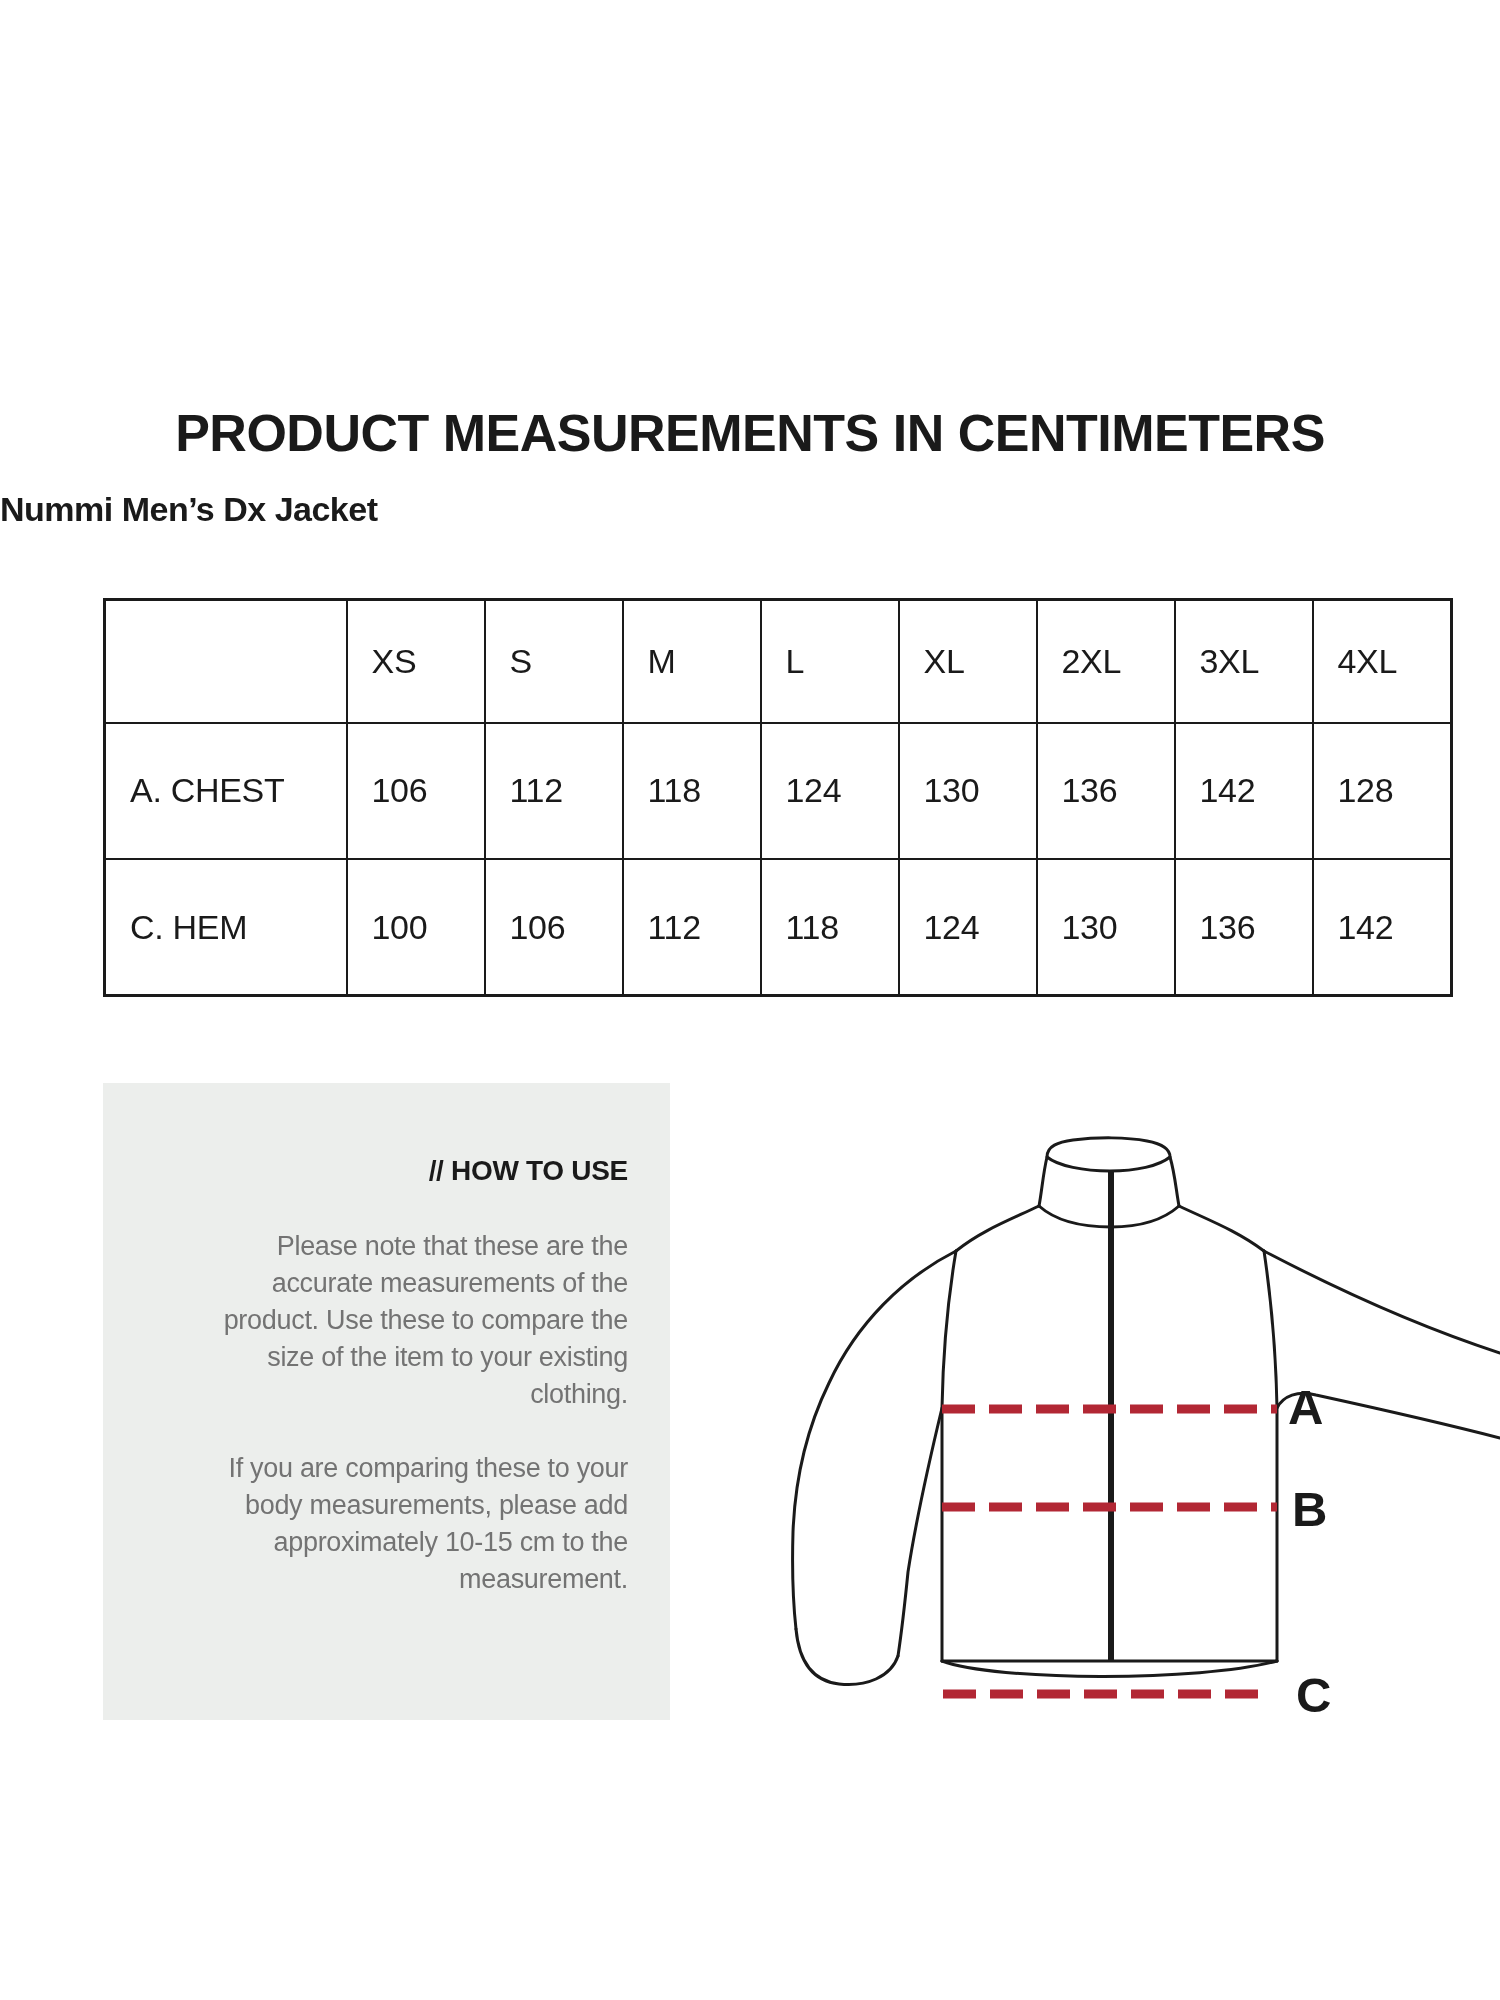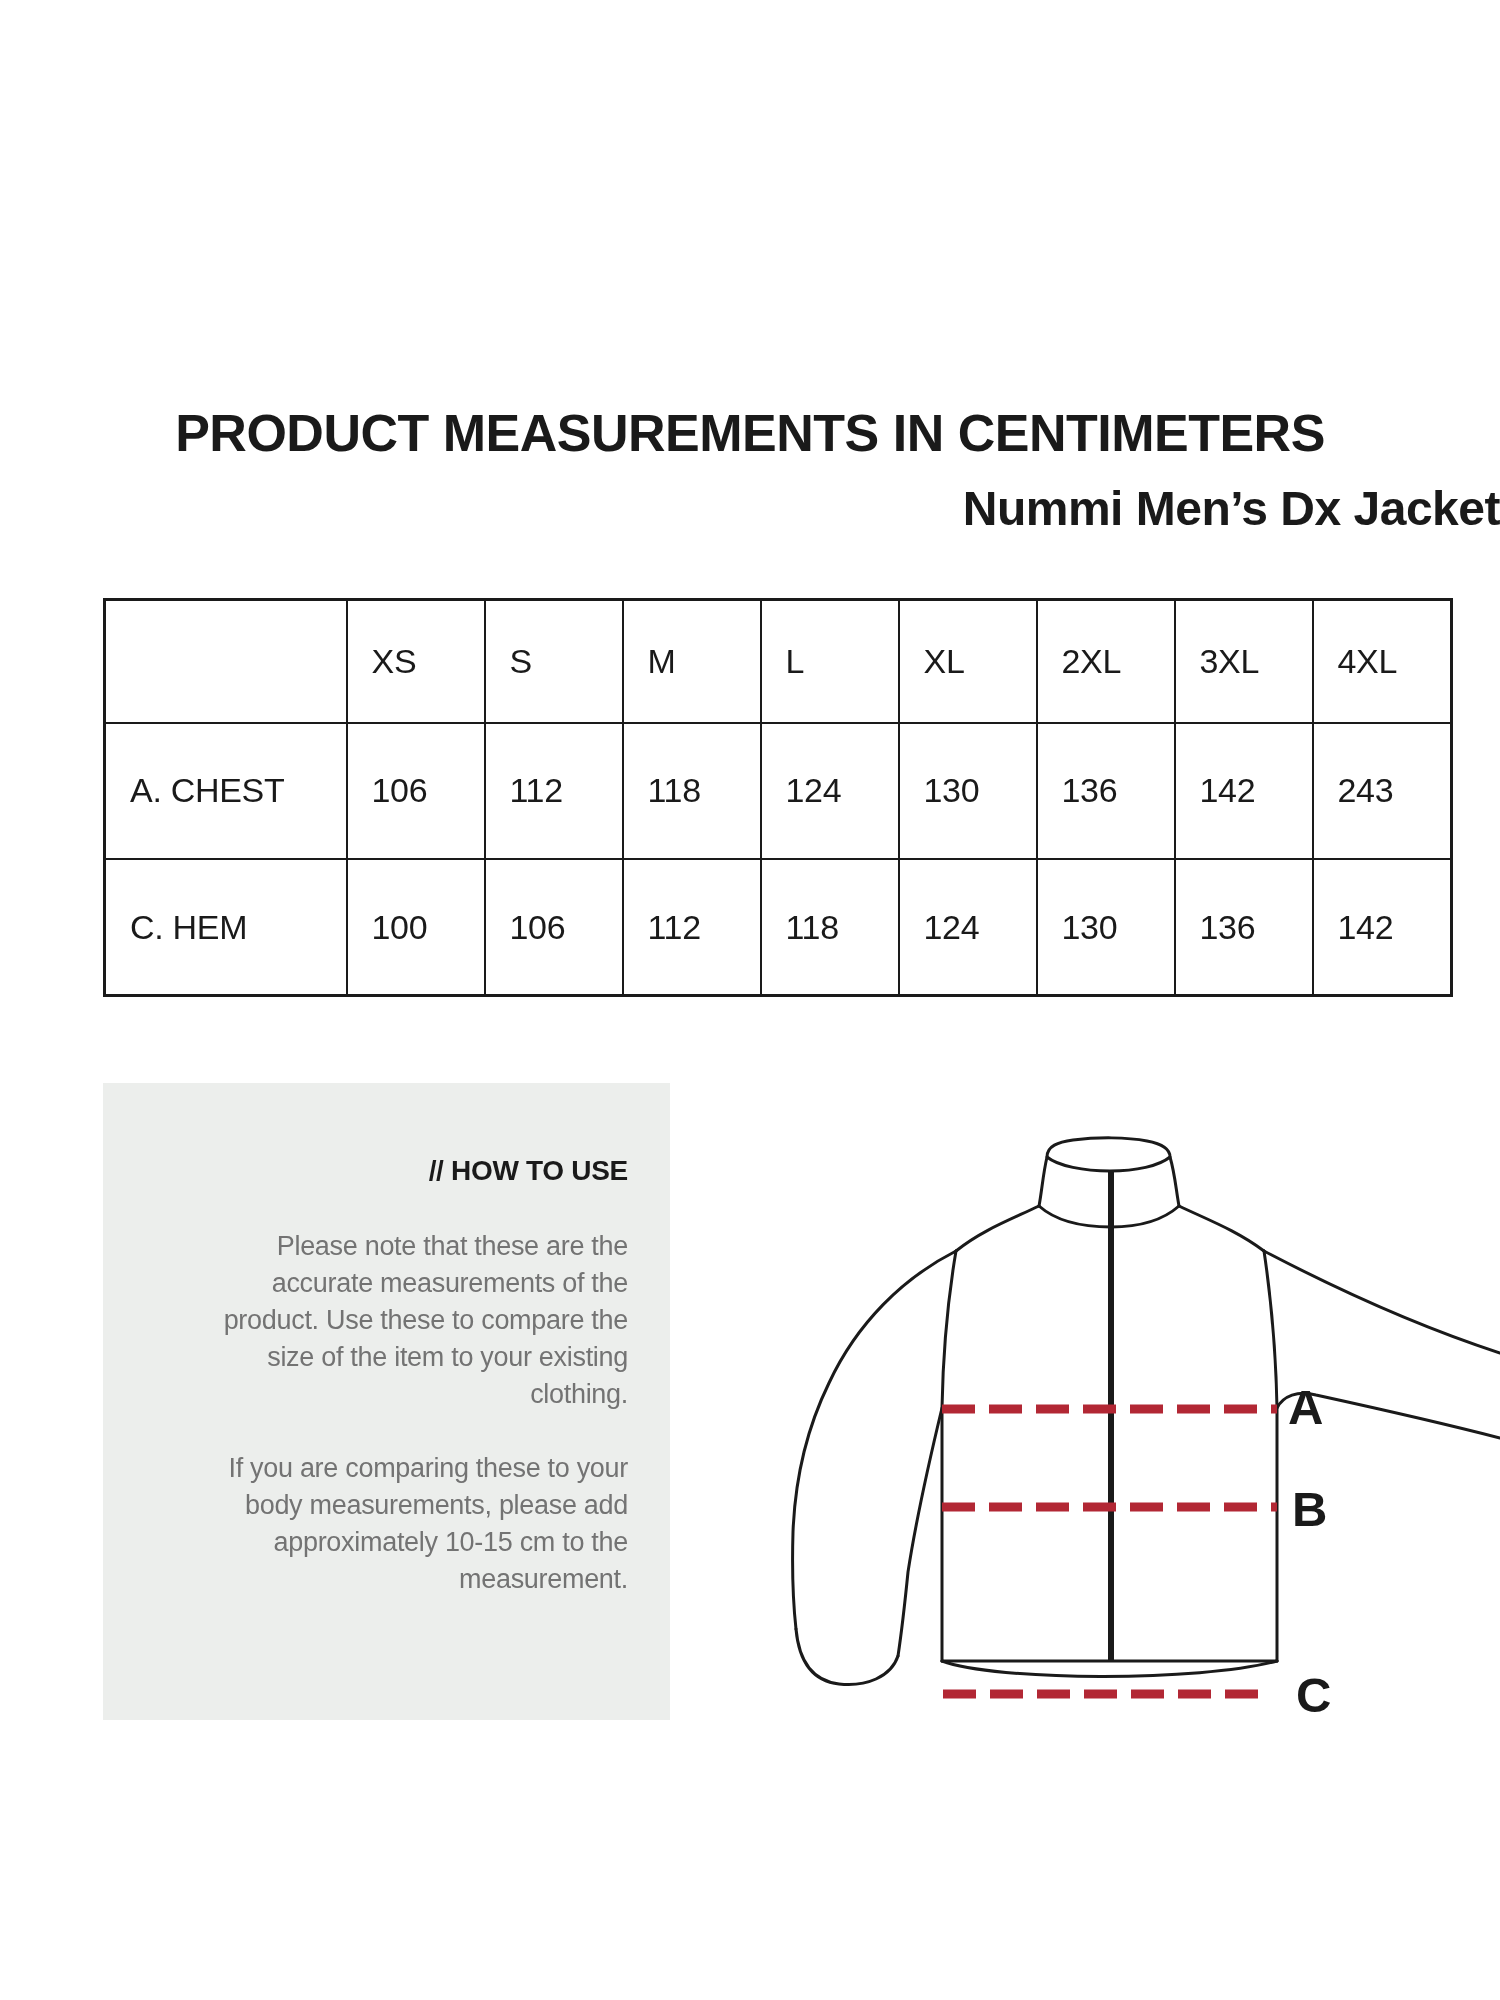--- a/index.html
+++ b/index.html
@@ -15,8 +15,8 @@
     font-size:52px;font-weight:700;letter-spacing:-0.5px;line-height:54px;
   }
   .subtitle{
-    position:absolute;left:0;right:0;top:490px;text-align:right;
-    font-size:48px;font-weight:700;letter-spacing:-0.5px;line-height:38px;
+    position:absolute;left:0;right:0;top:490px;text-align:left;
+    font-size:34px;font-weight:700;letter-spacing:-0.5px;line-height:38px;
   }
 
   table.sizes{

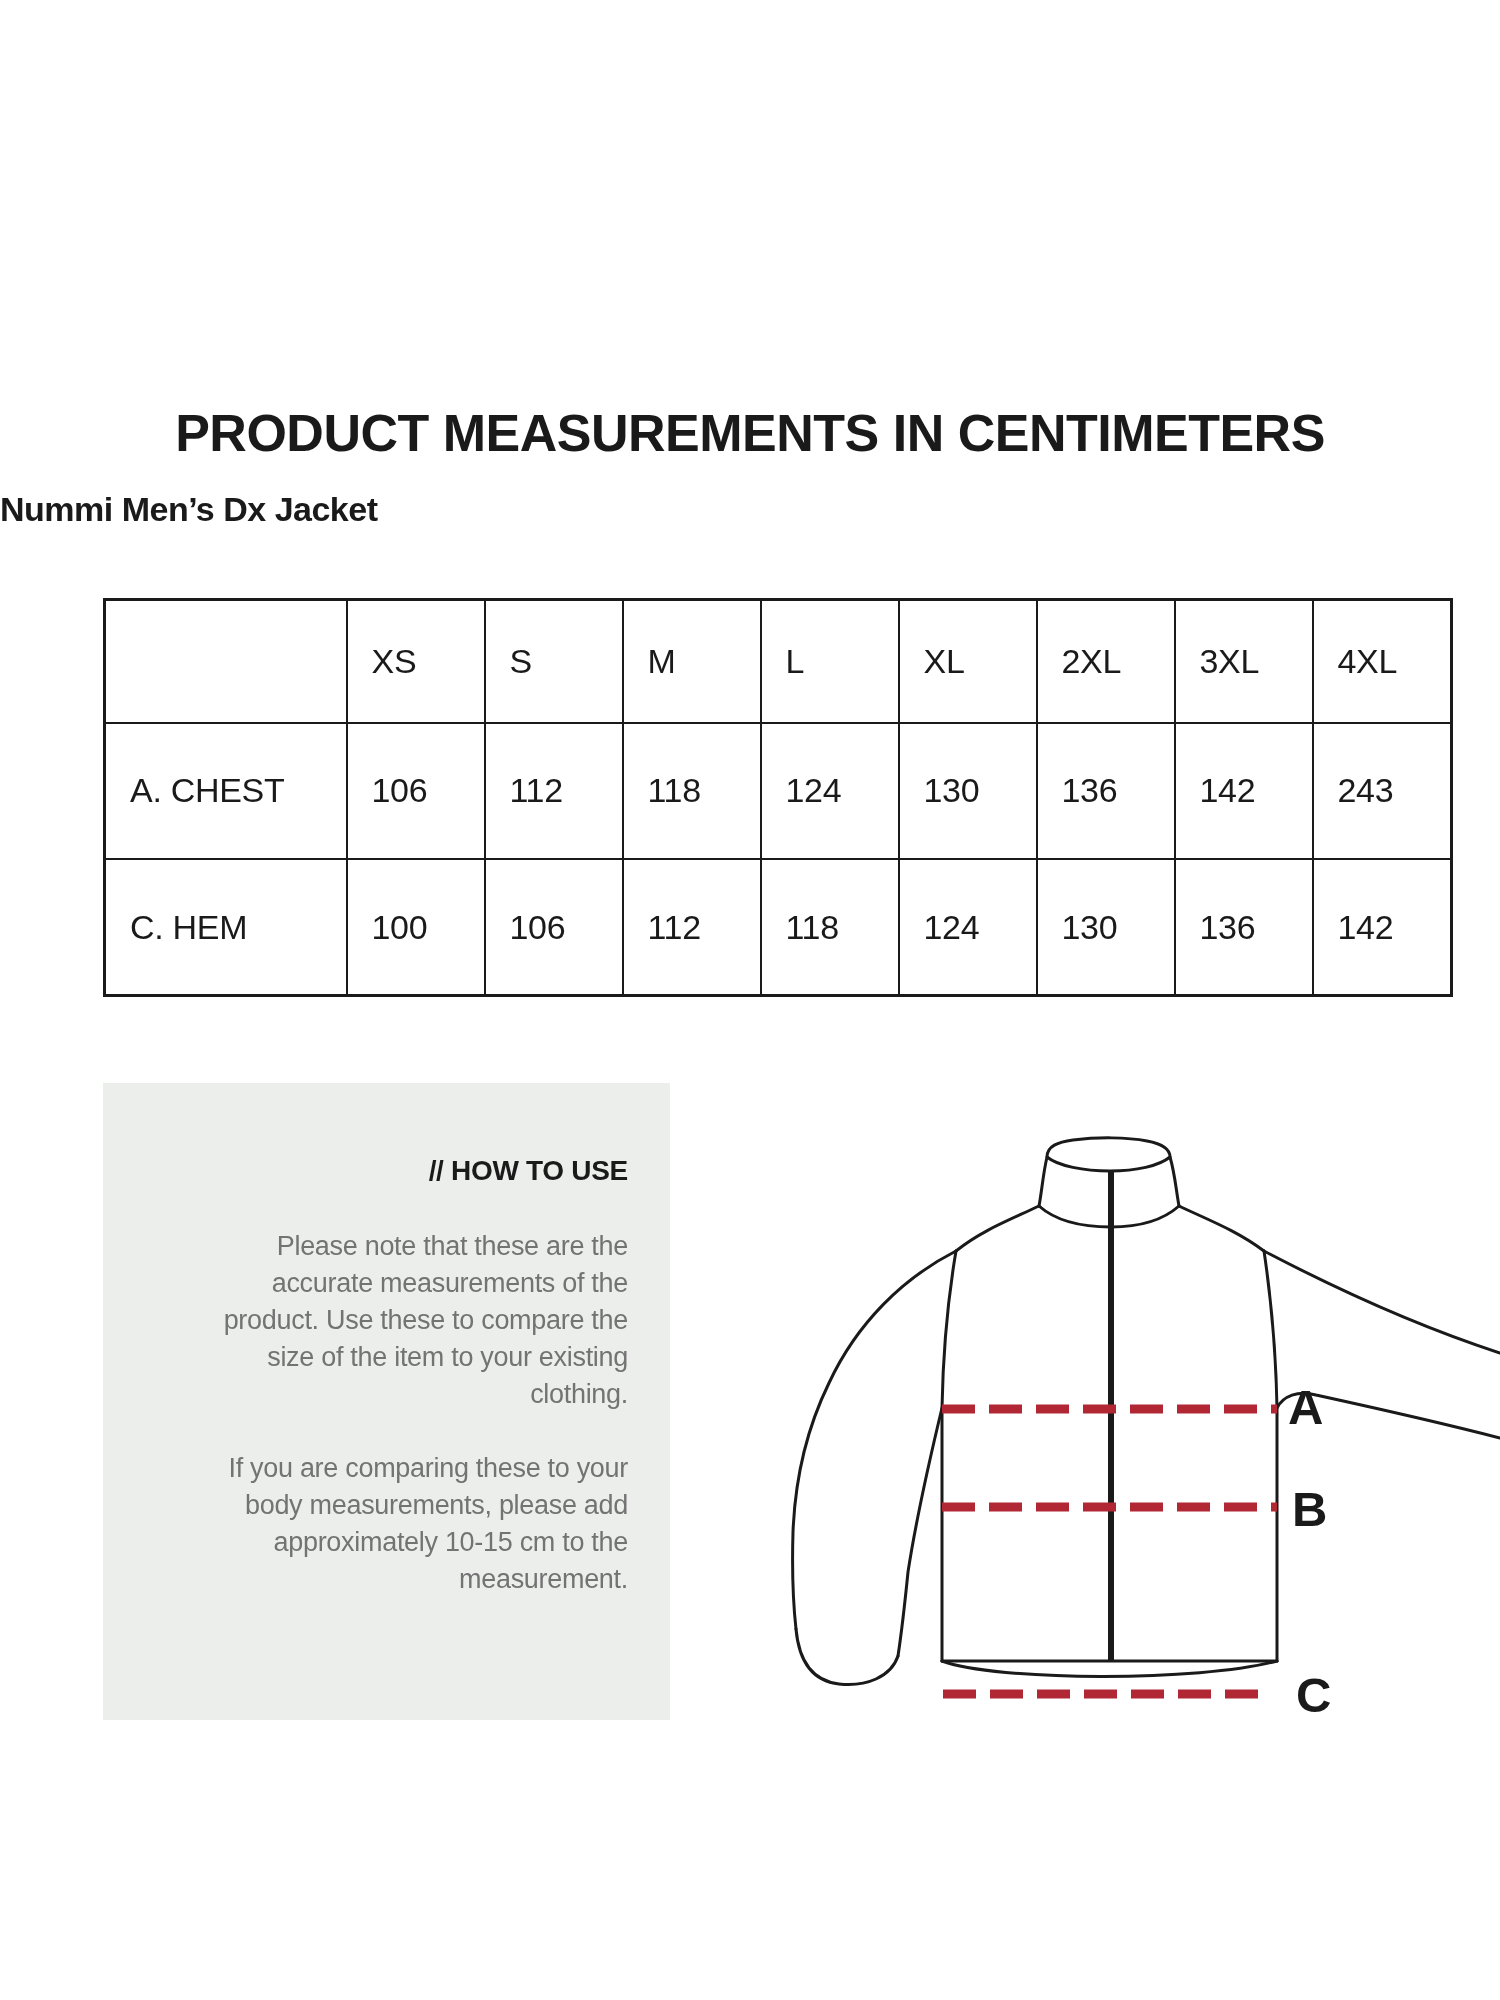--- a/index.html
+++ b/index.html
@@ -98,7 +98,7 @@
       <td>130</td>
       <td>136</td>
       <td>142</td>
-      <td>243</td>
+      <td>128</td>
     </tr>
     <tr class="datarow">
       <th>C. HEM</th>

